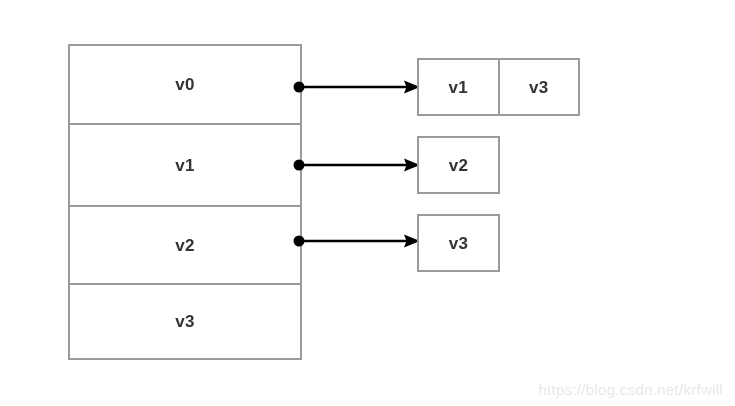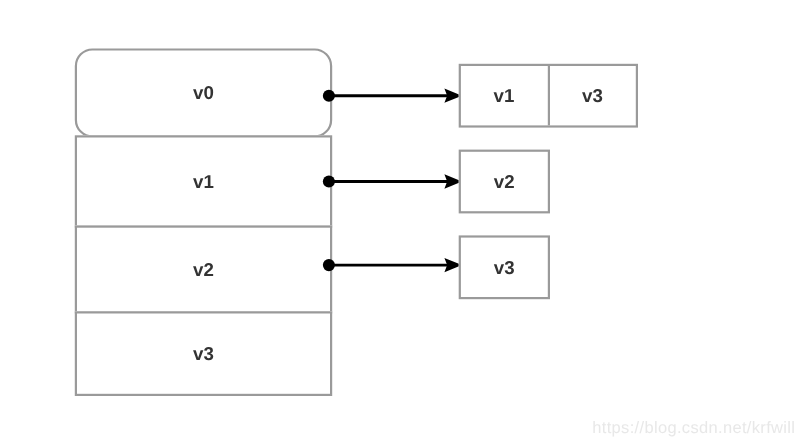--- a/index.html
+++ b/index.html
@@ -49,7 +49,7 @@
     left: 0;
     width: 234px;
   }
-  .vrow-0 { top: 0px;   height: 81px; border-radius: 16px; }
+  .vrow-0 { top: 0px;   height: 81px; }
   .vrow-1 { top: 79px;  height: 84px; }
   .vrow-2 { top: 161px; height: 80px; }
   .vrow-3 { top: 239px; height: 77px; }

